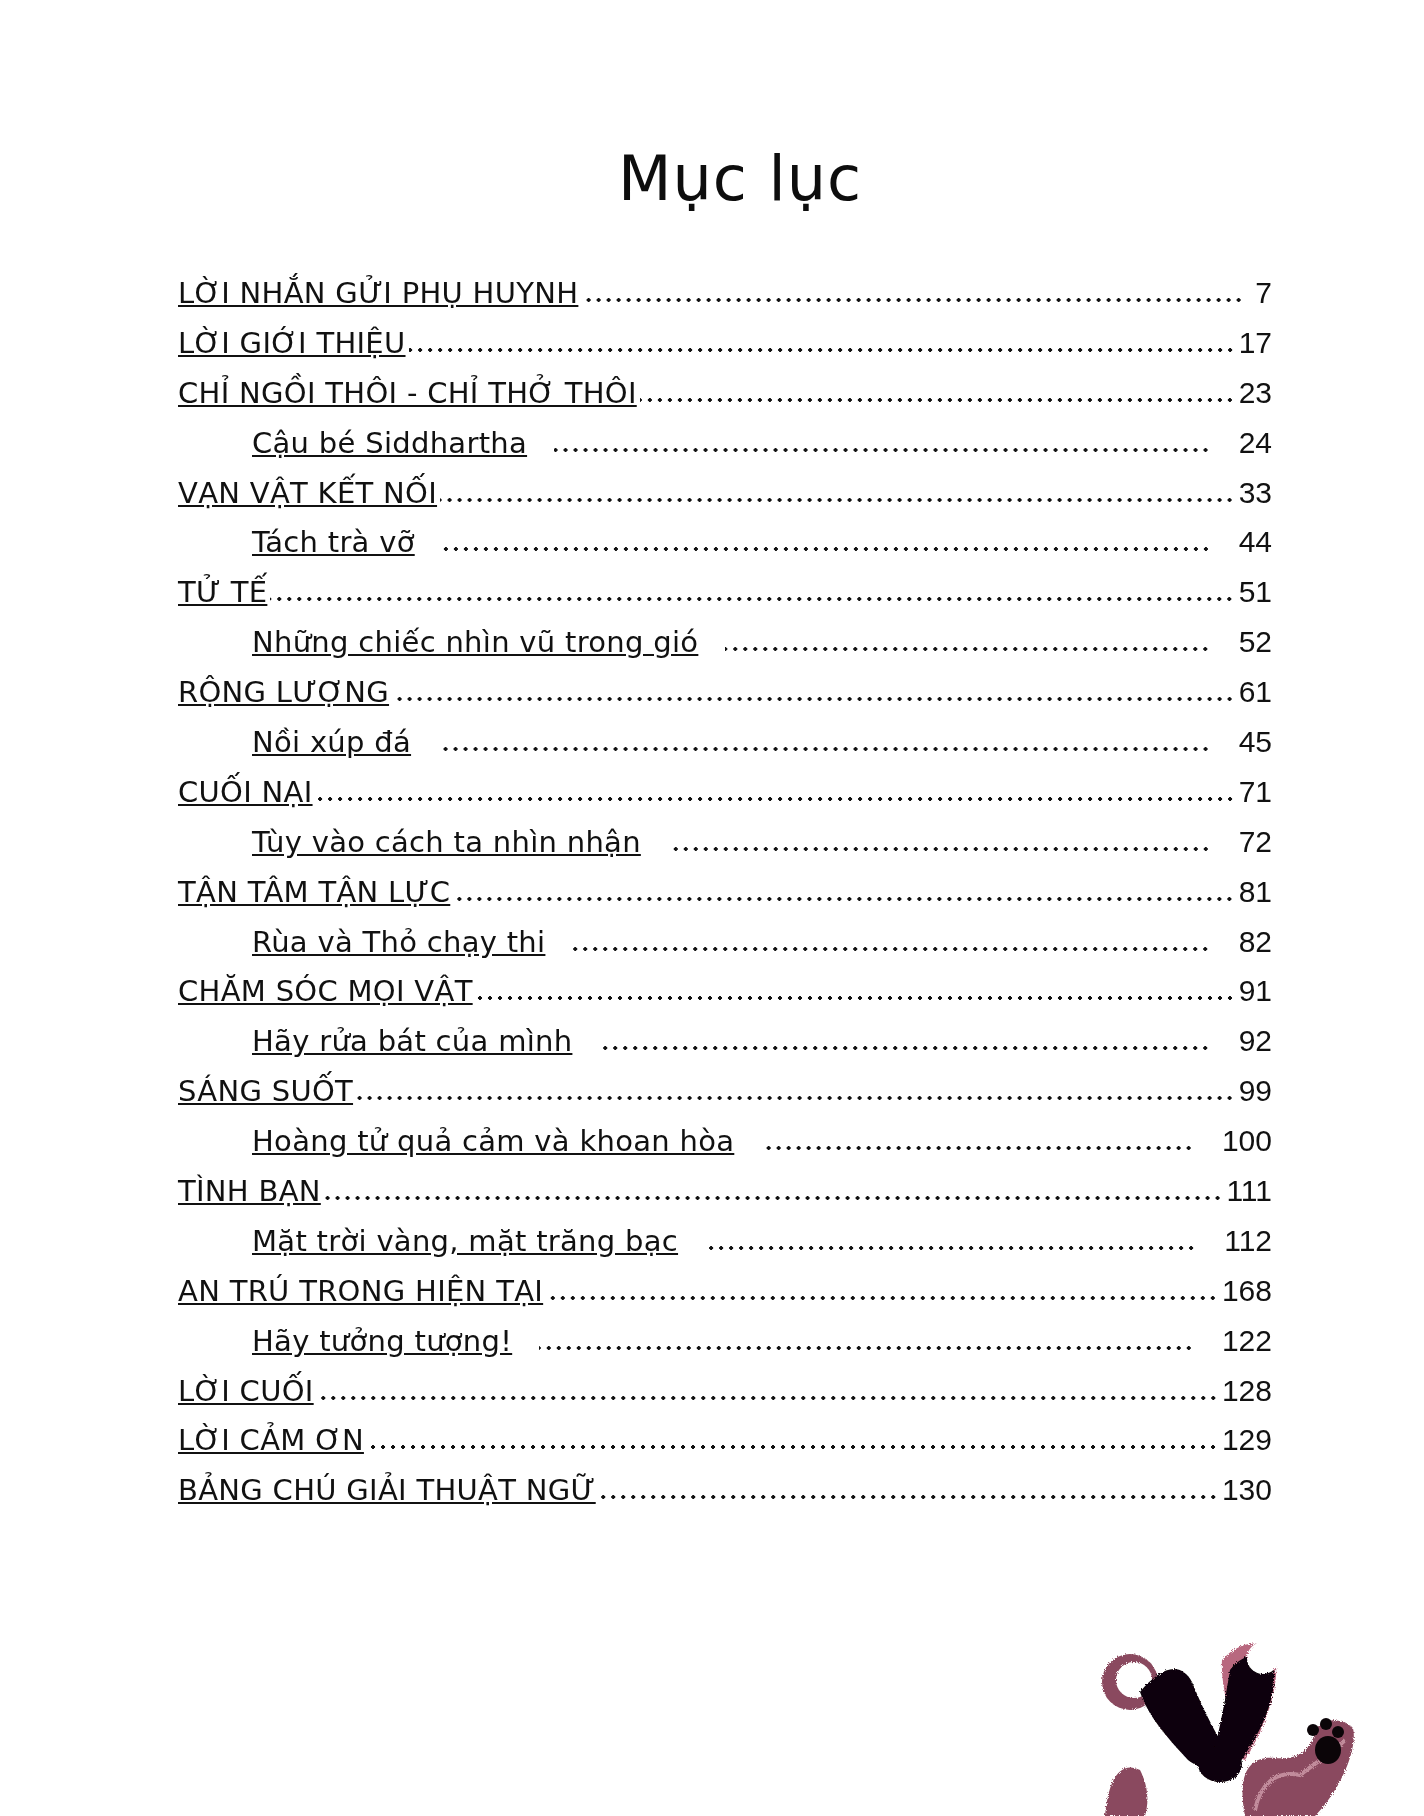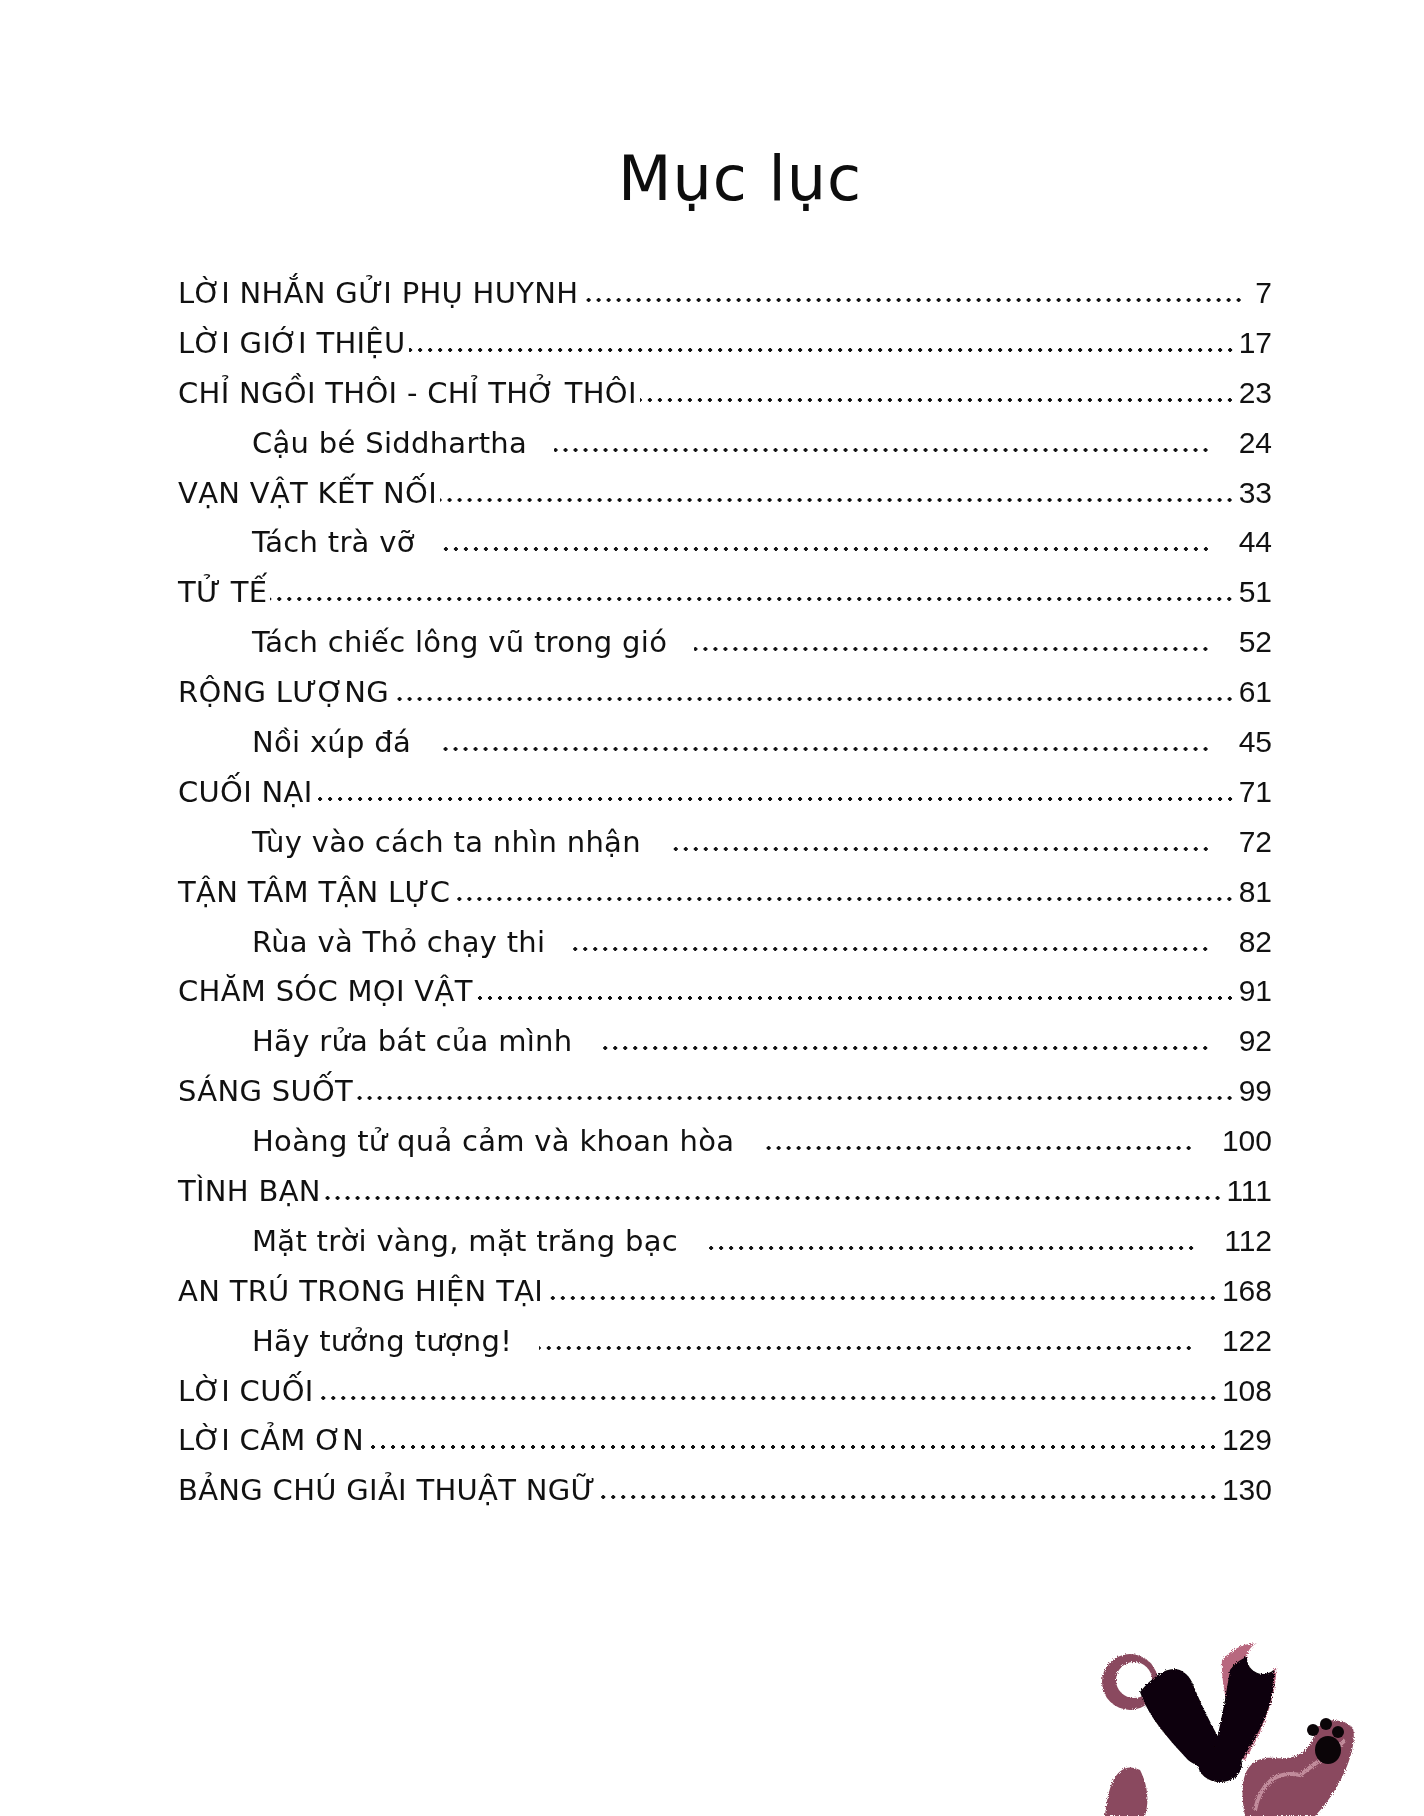--- a/index.html
+++ b/index.html
@@ -49,6 +49,7 @@
     .toc-row .label {
       flex: 0 0 auto;
       letter-spacing: 0.3px;
+      text-decoration: underline;
     }
     .toc-row .leader {
       flex: 1 1 auto;

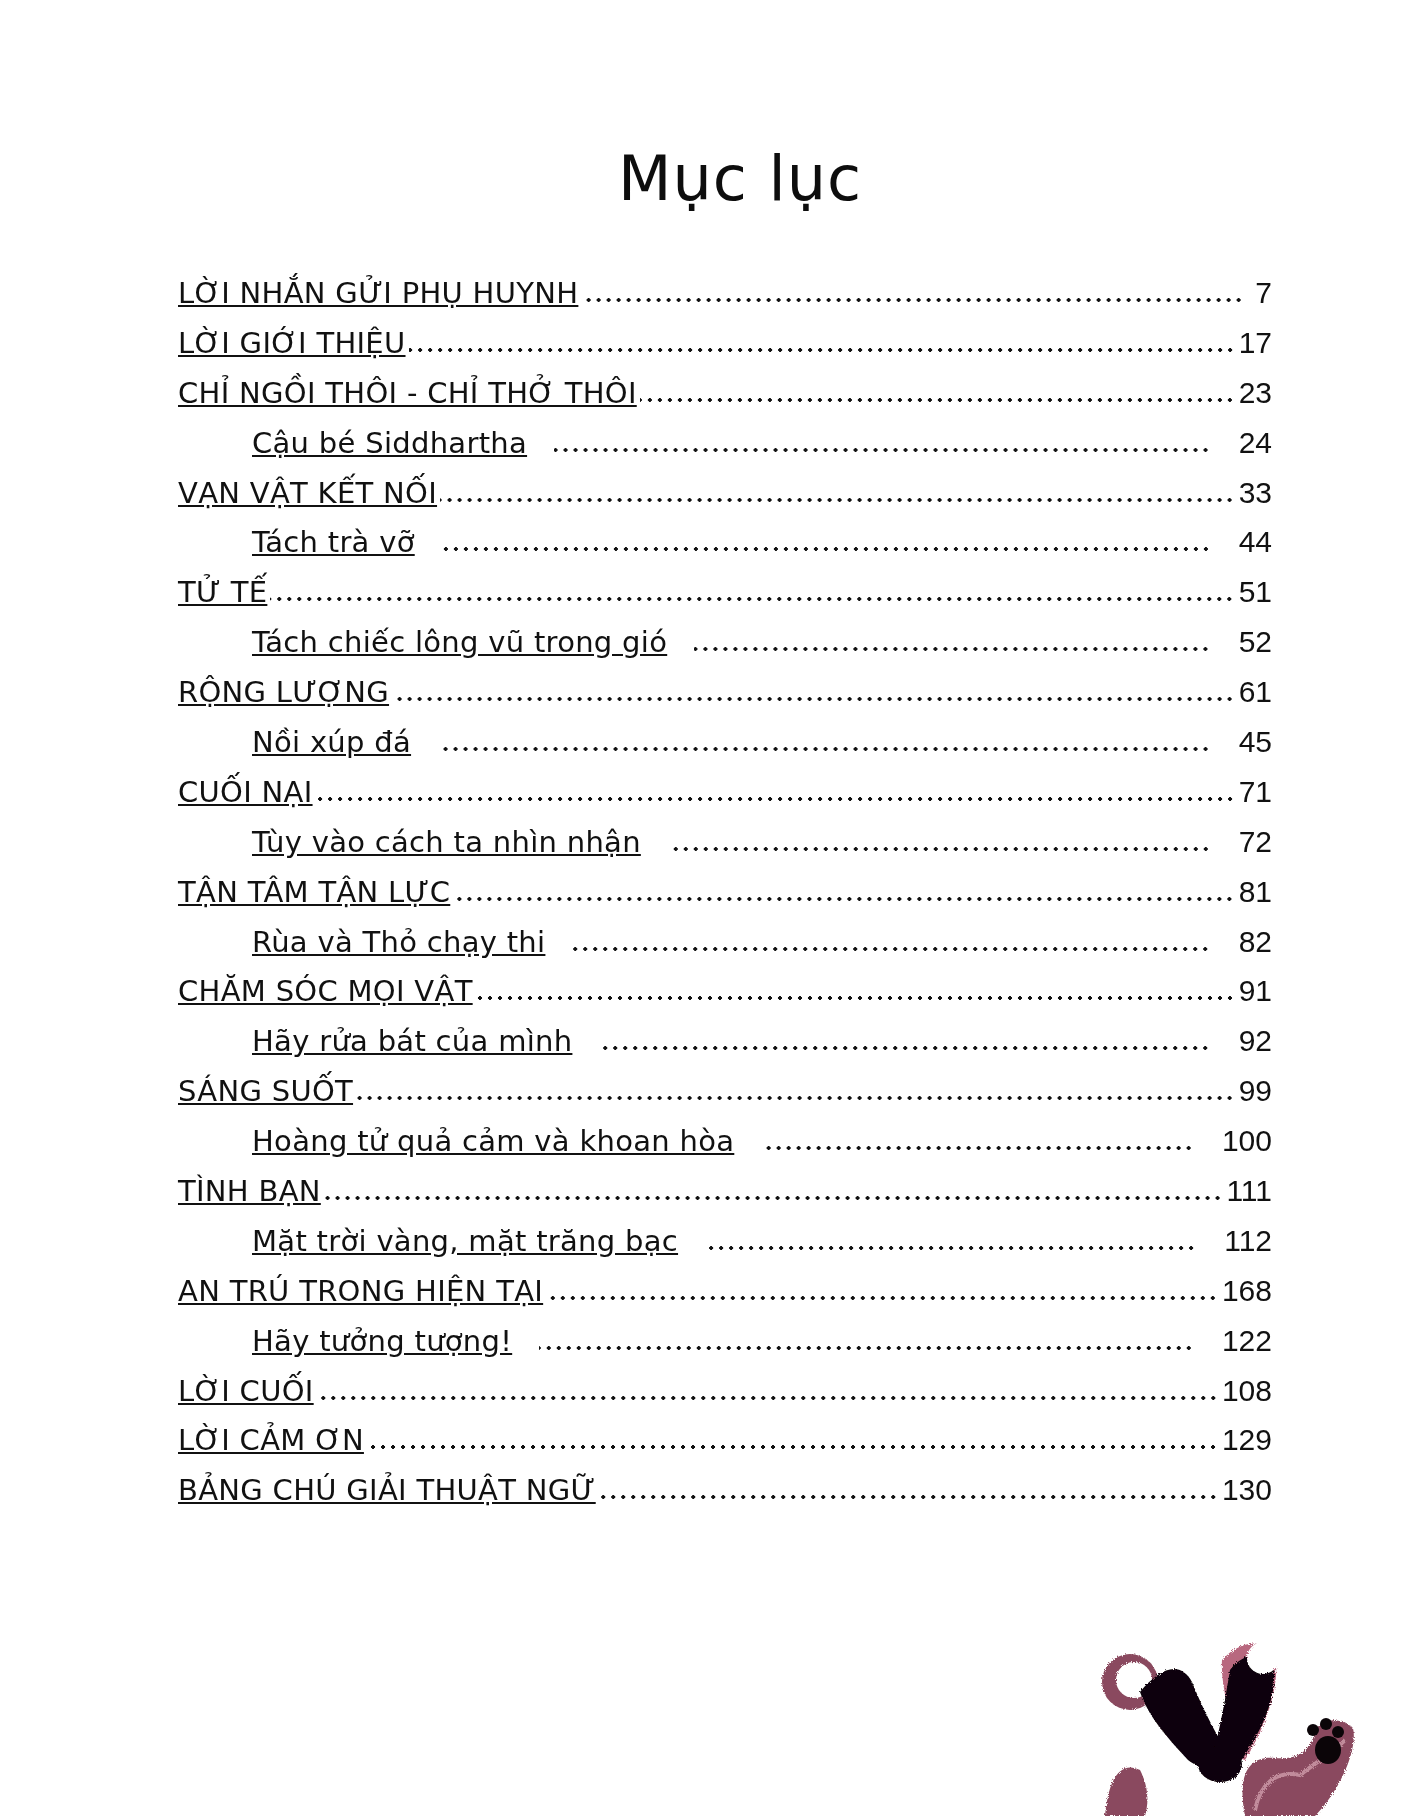--- a/index.html
+++ b/index.html
@@ -120,7 +120,7 @@
       <span class="page">51</span>
     </div>
   <div class="toc-row sub">
-      <span class="label">Tách chiếc lông vũ trong gió</span>
+      <span class="label">Những chiếc nhìn vũ trong gió</span>
       <span class="leader"></span>
       <span class="page">52</span>
     </div>

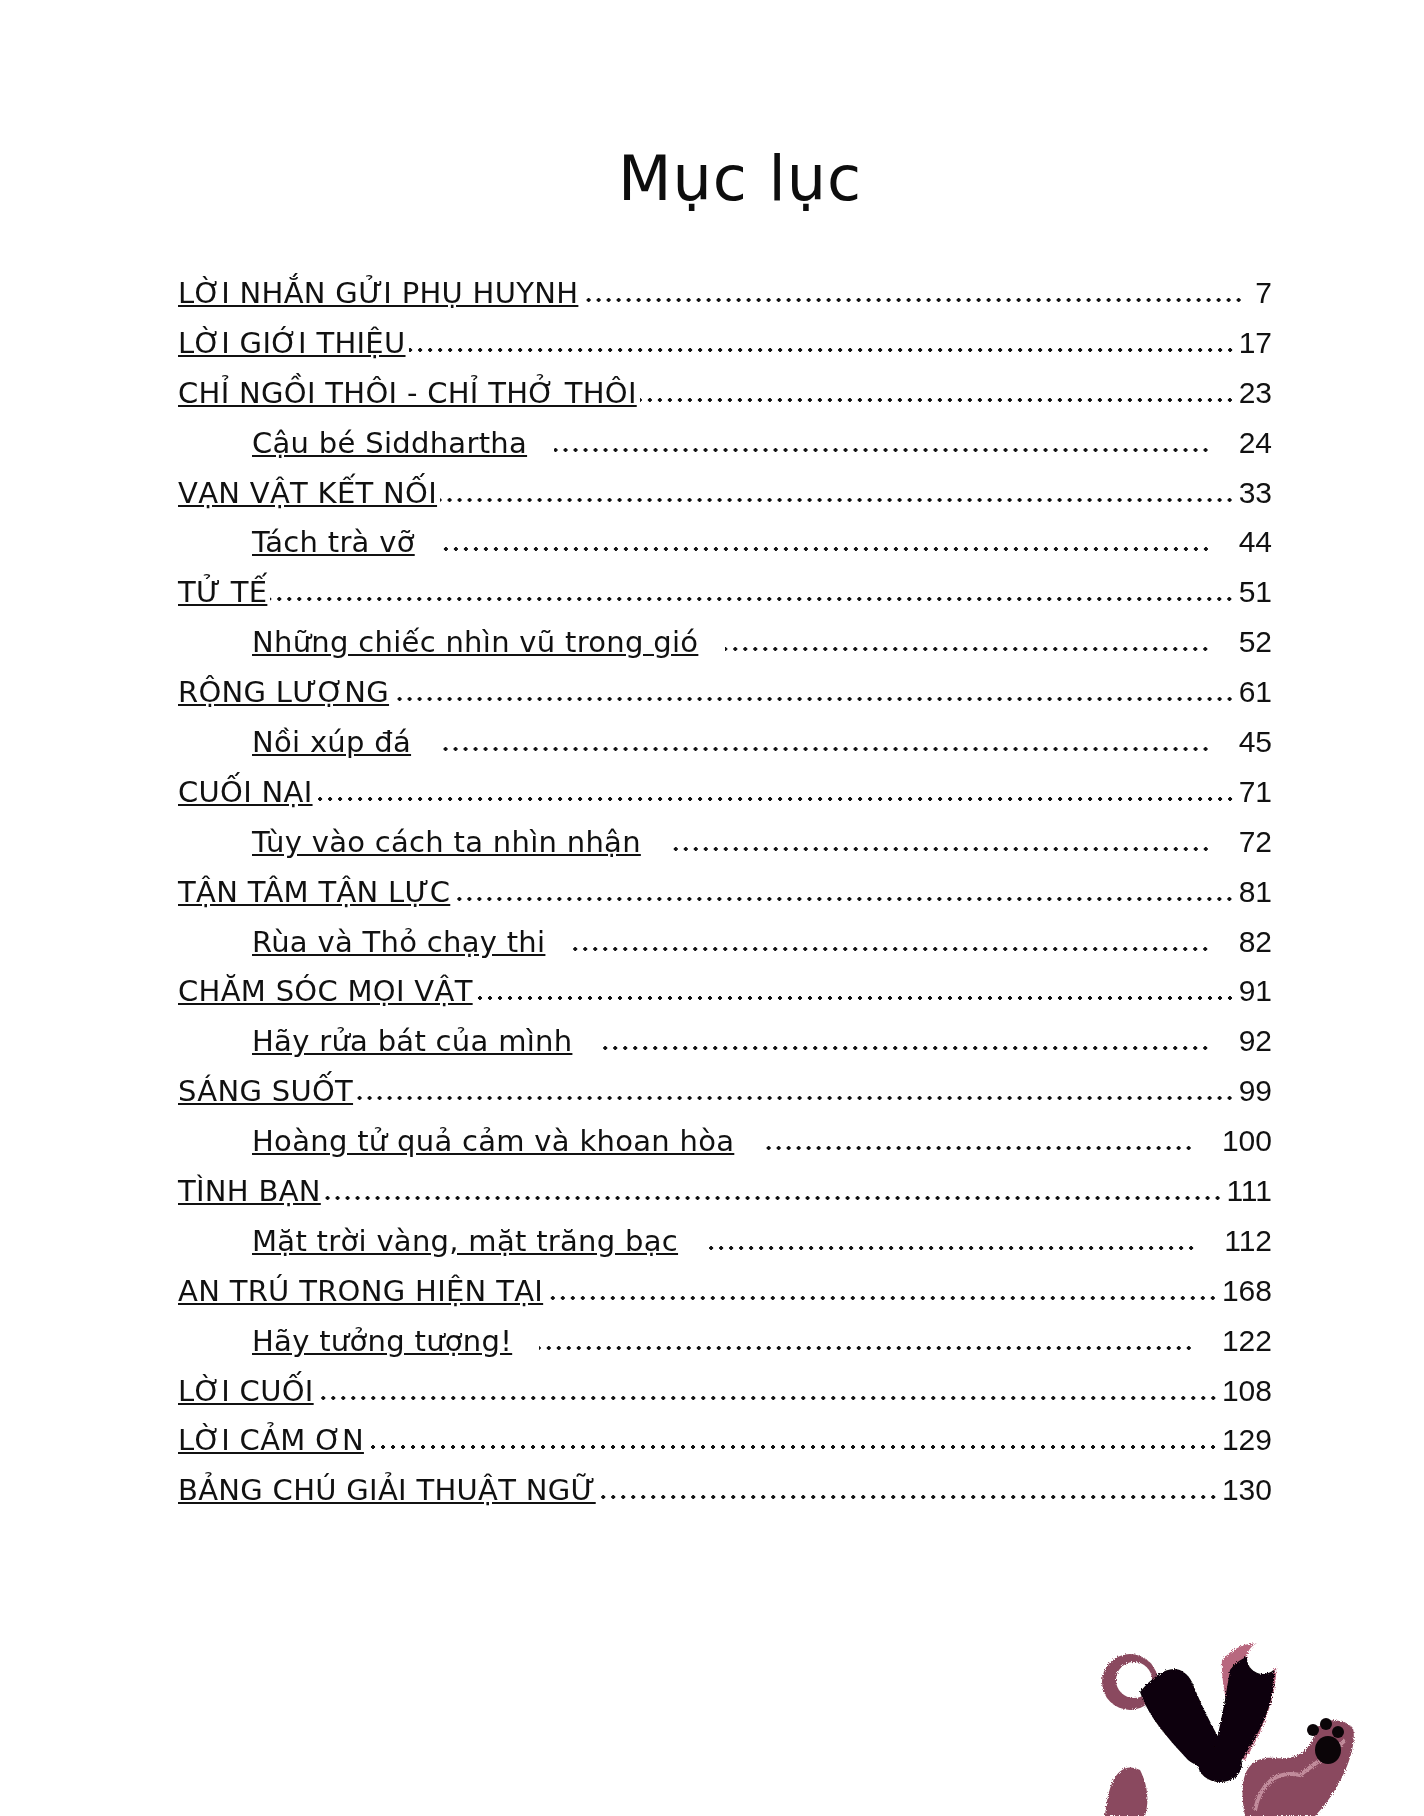--- a/index.html
+++ b/index.html
@@ -197,7 +197,7 @@
   <div class="toc-row">
       <span class="label">LỜI CUỐI</span>
       <span class="leader"></span>
-      <span class="page">108</span>
+      <span class="page">128</span>
     </div>
   <div class="toc-row">
       <span class="label">LỜI CẢM ƠN</span>

